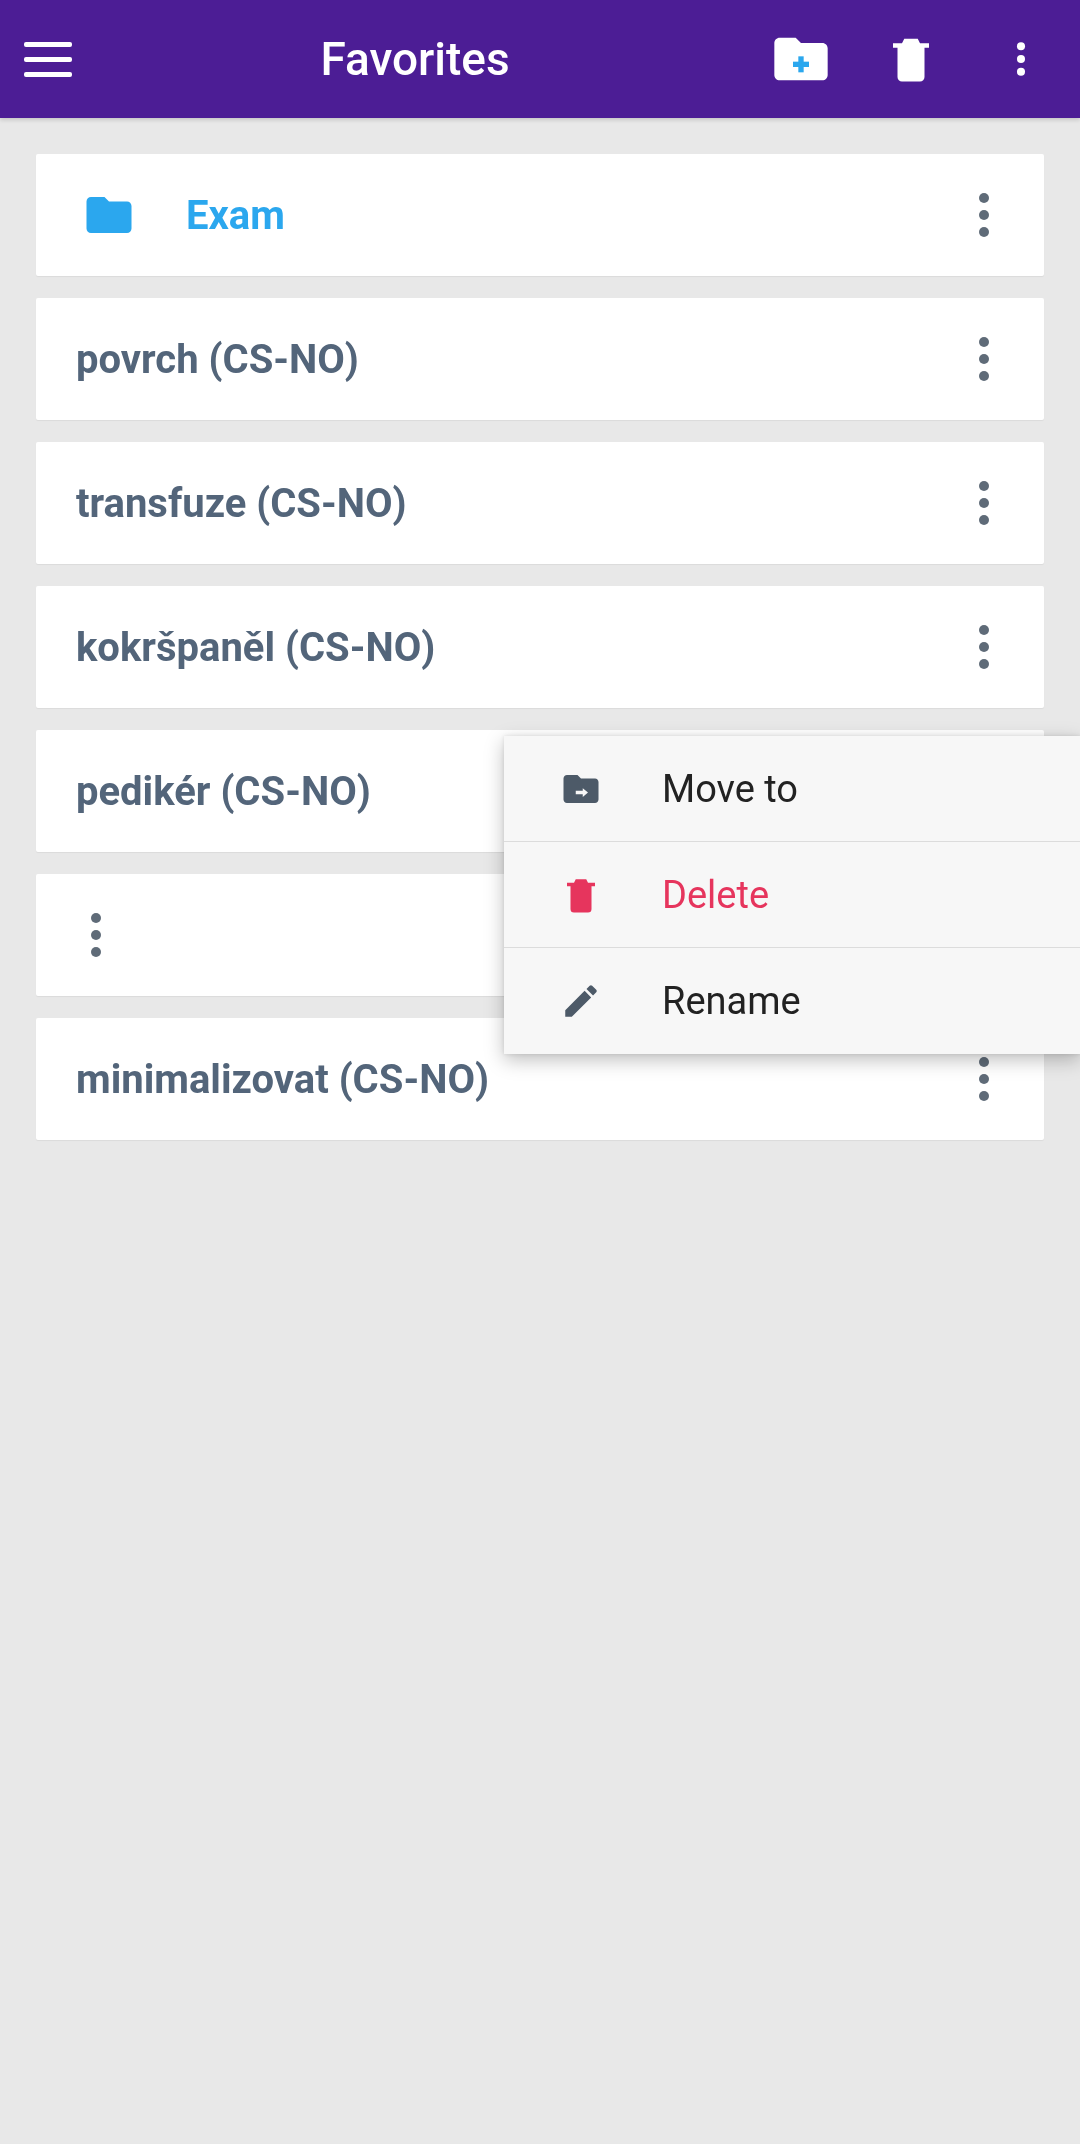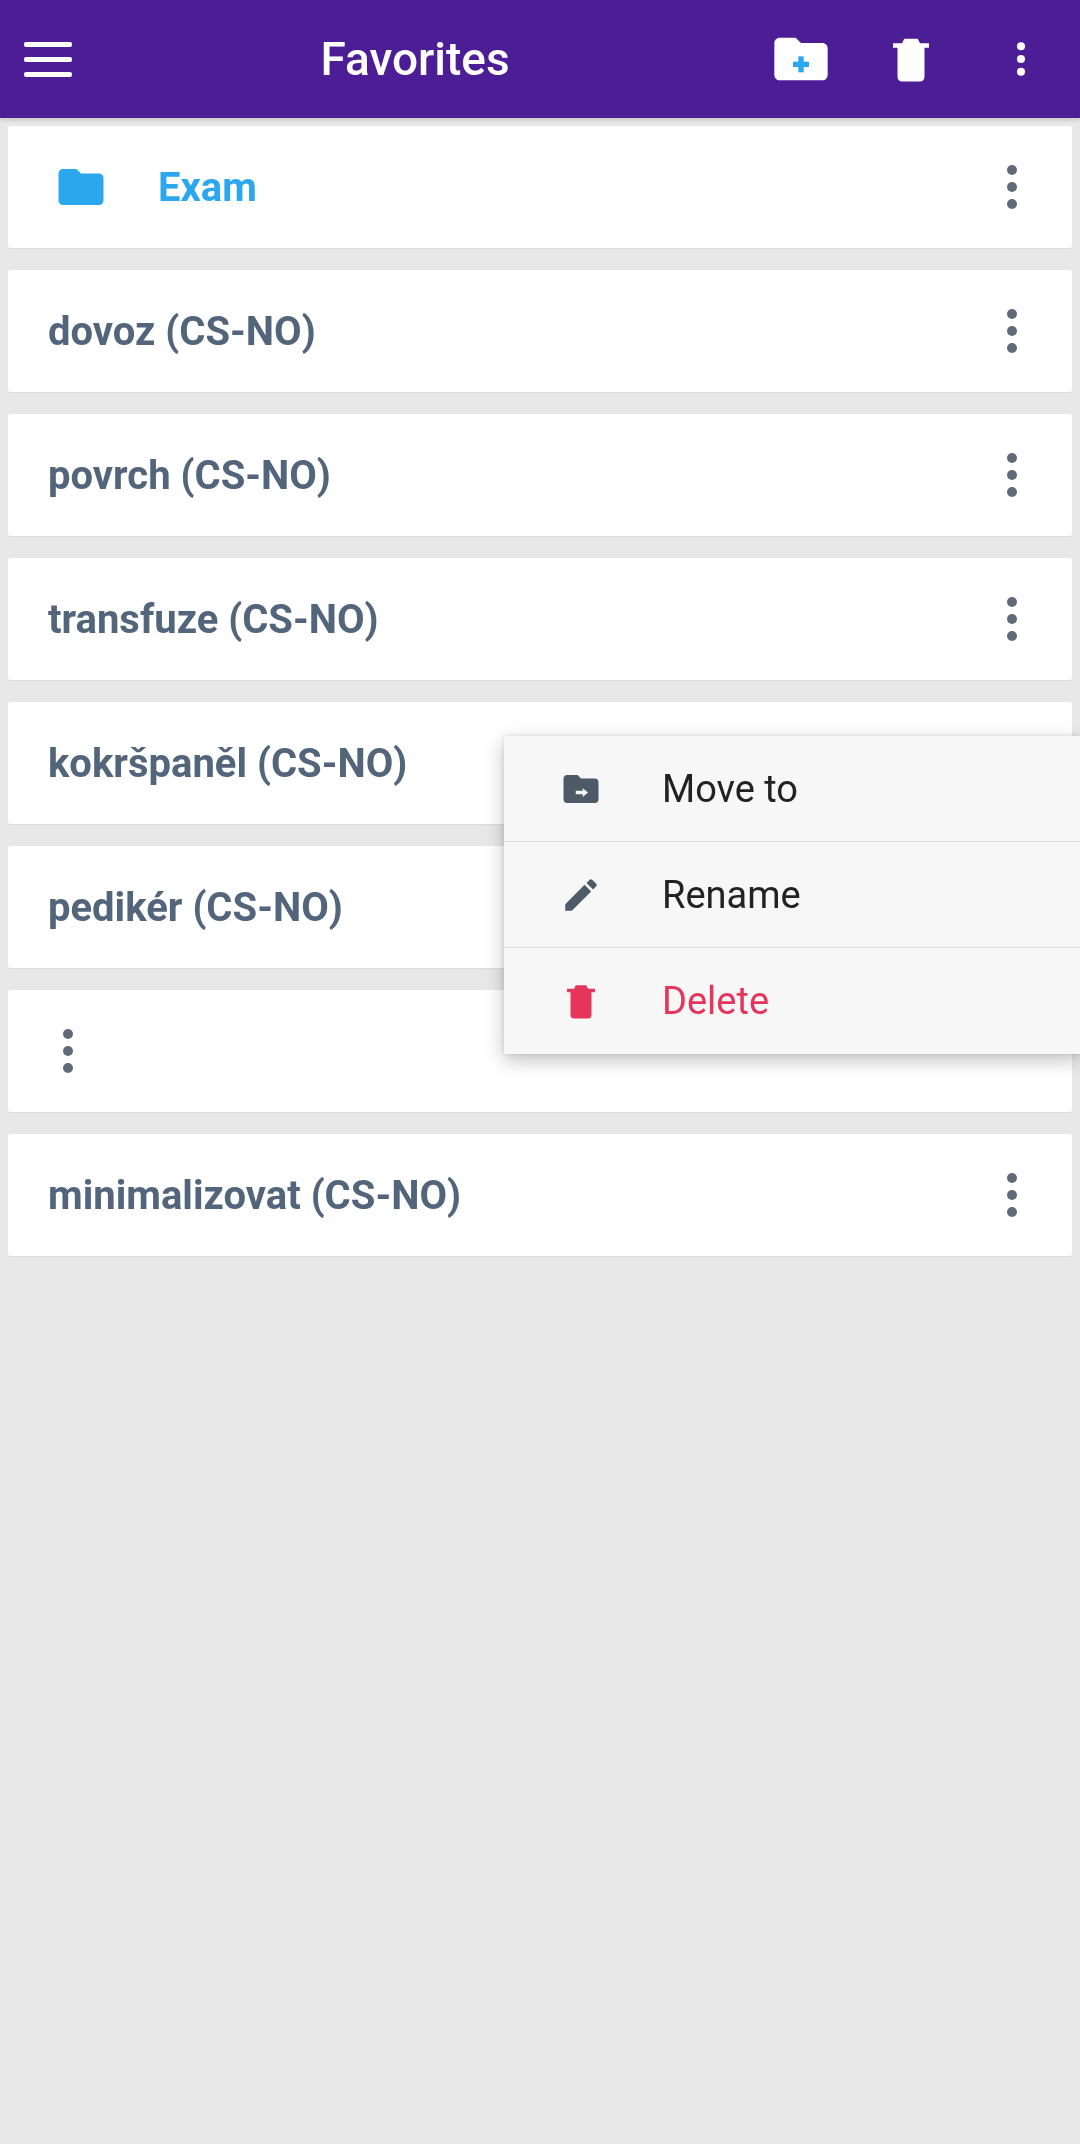--- a/index.html
+++ b/index.html
@@ -42,7 +42,7 @@
   .icon-btn svg { fill: #fff; }
 
   .content {
-    padding: 8px;
+    padding: 36px;
     display: flex;
     flex-direction: column;
     gap: 22px;

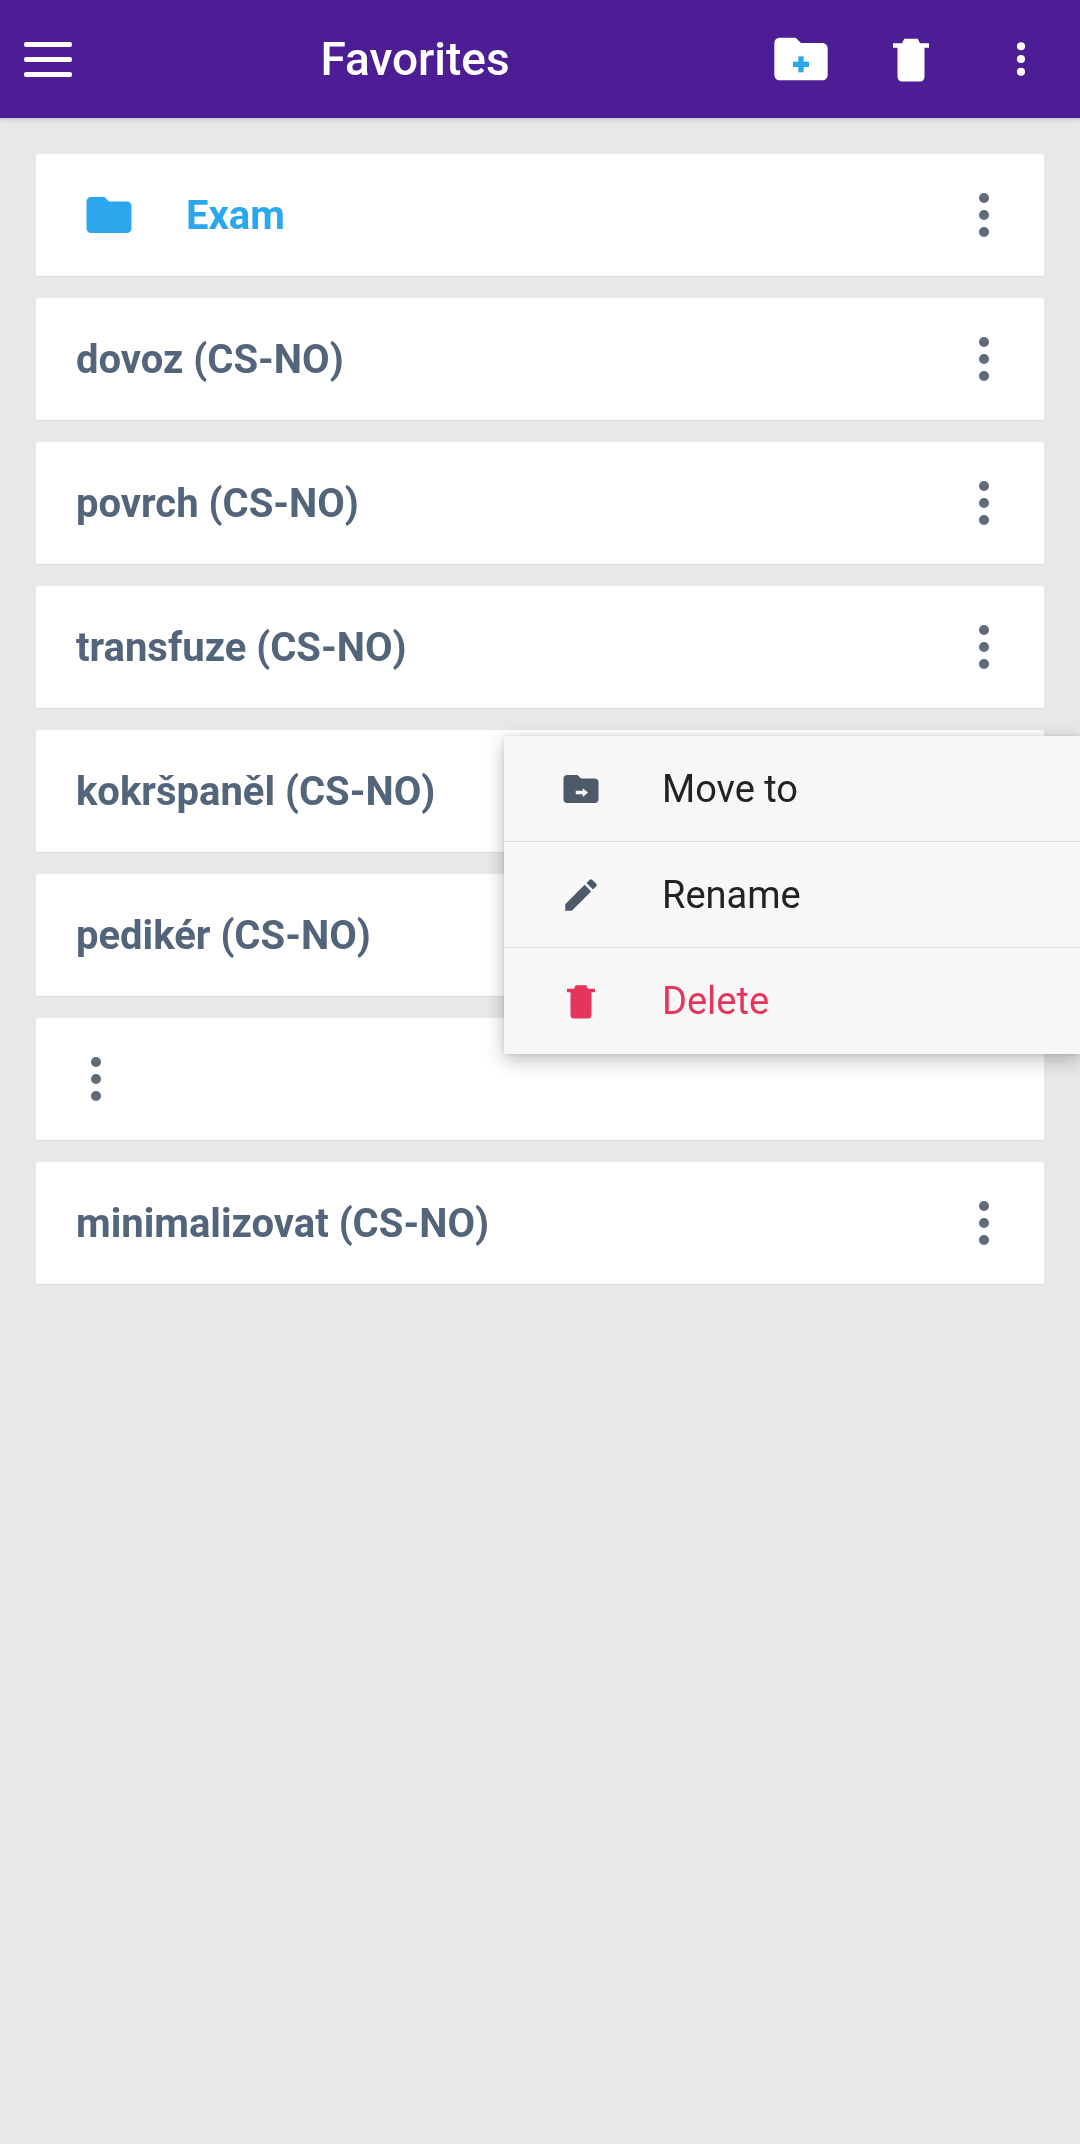--- a/index.html
+++ b/index.html
@@ -155,14 +155,6 @@
   </div>
 
 
-  <div class="card">
-    <div class="card-label">dovoz (CS-NO)</div>
-    <div class="dots-vert">
-        <span></span>
-        <span></span>
-        <span></span>
-      </div>
-  </div>
 
   <div class="card">
     <div class="card-label">povrch (CS-NO)</div>

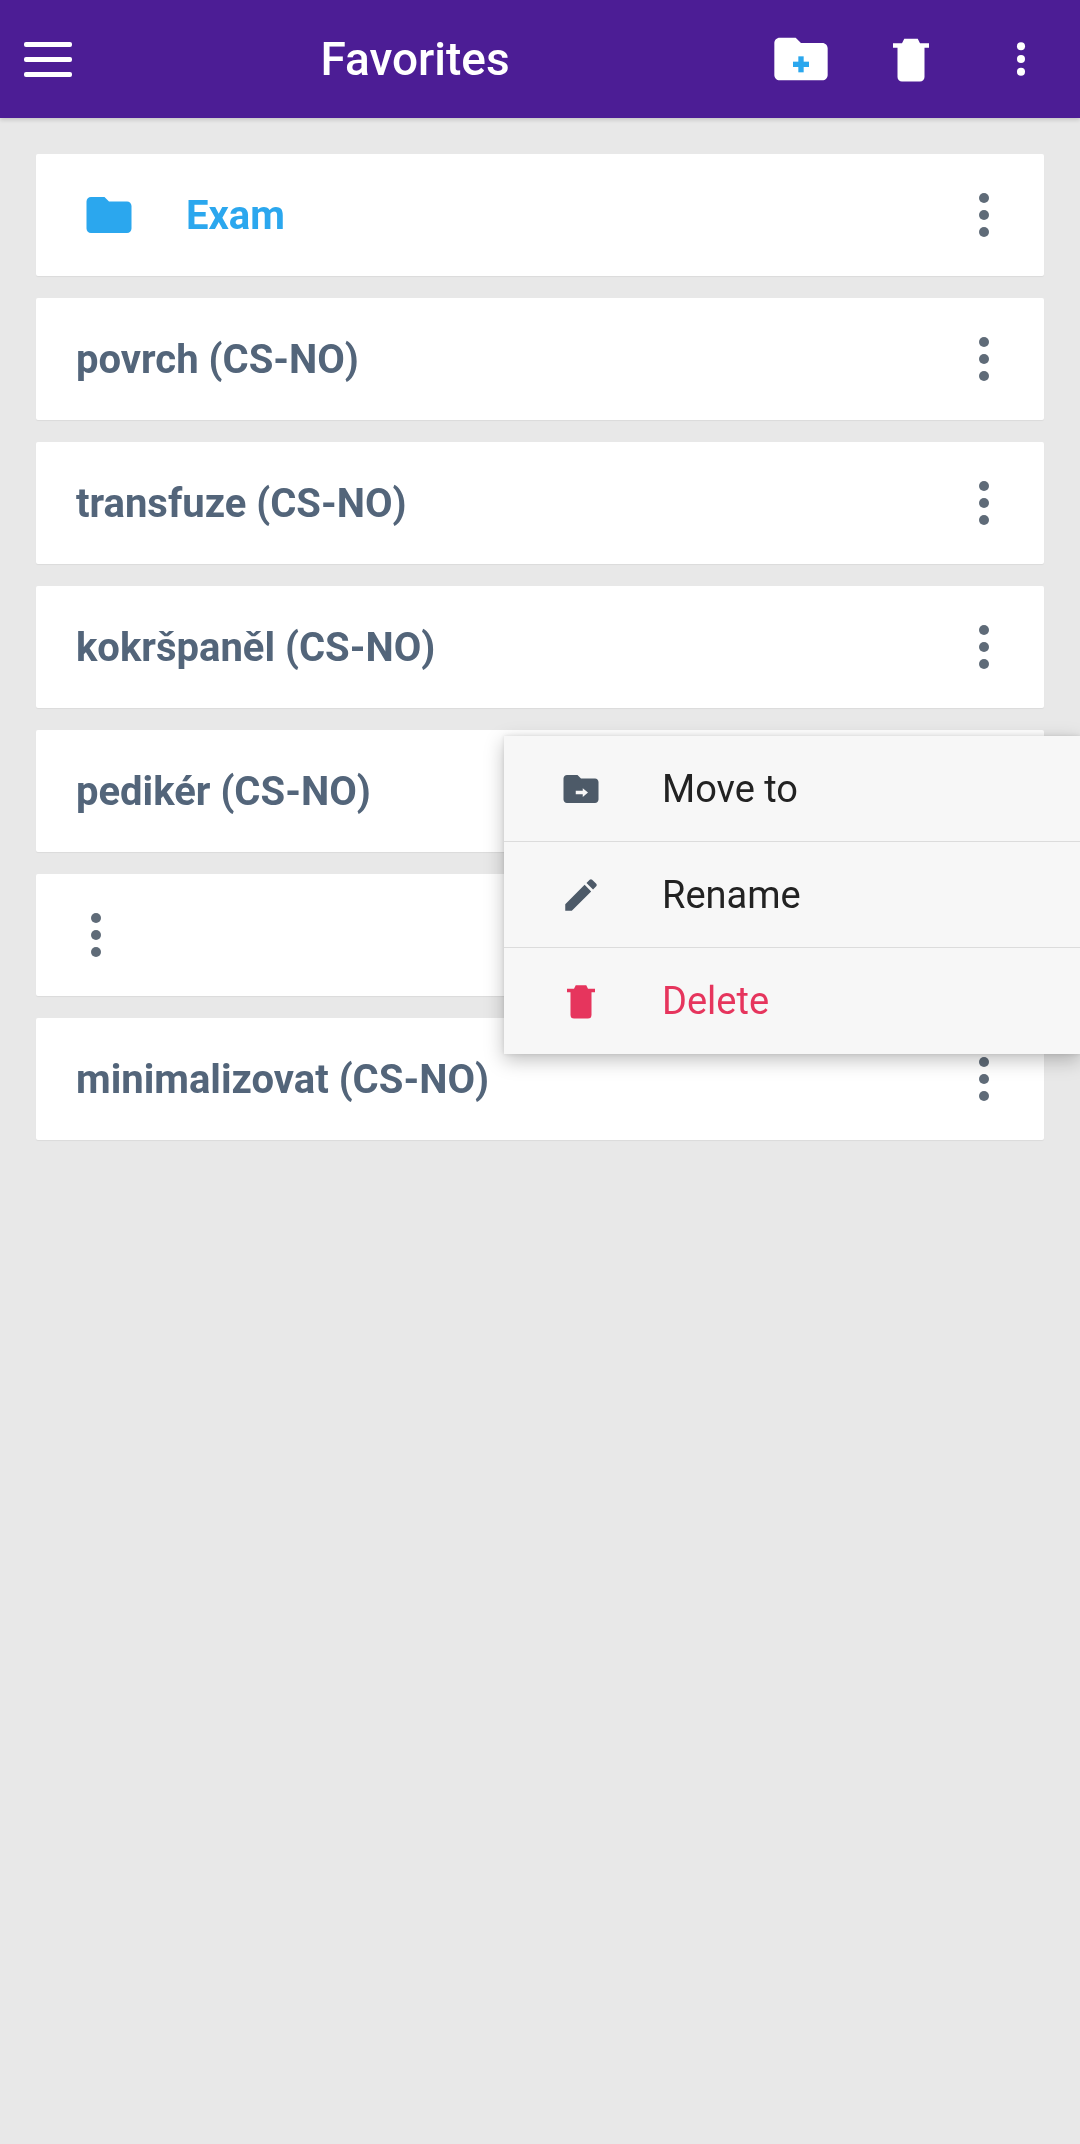--- a/index.html
+++ b/index.html
@@ -222,6 +222,14 @@
     </div>
     <div class="mi-label">Move to</div>
   </div>
+  <div class="menu-item delete">
+    <div class="mi-icon">
+      <svg viewBox="0 0 24 24">
+          <path d="M6 7h12v13a2 2 0 0 1-2 2H8a2 2 0 0 1-2-2V7zm3-4h6l1 2h4v2H4V5h4l1-2z"></path>
+        </svg>
+    </div>
+    <div class="mi-label">Delete</div>
+  </div>
   <div class="menu-item">
     <div class="mi-icon">
       <svg viewBox="0 0 24 24">
@@ -230,14 +238,6 @@
     </div>
     <div class="mi-label">Rename</div>
   </div>
-  <div class="menu-item delete">
-    <div class="mi-icon">
-      <svg viewBox="0 0 24 24">
-          <path d="M6 7h12v13a2 2 0 0 1-2 2H8a2 2 0 0 1-2-2V7zm3-4h6l1 2h4v2H4V5h4l1-2z"></path>
-        </svg>
-    </div>
-    <div class="mi-label">Delete</div>
-  </div>
 </div>
 
 </body></html>

